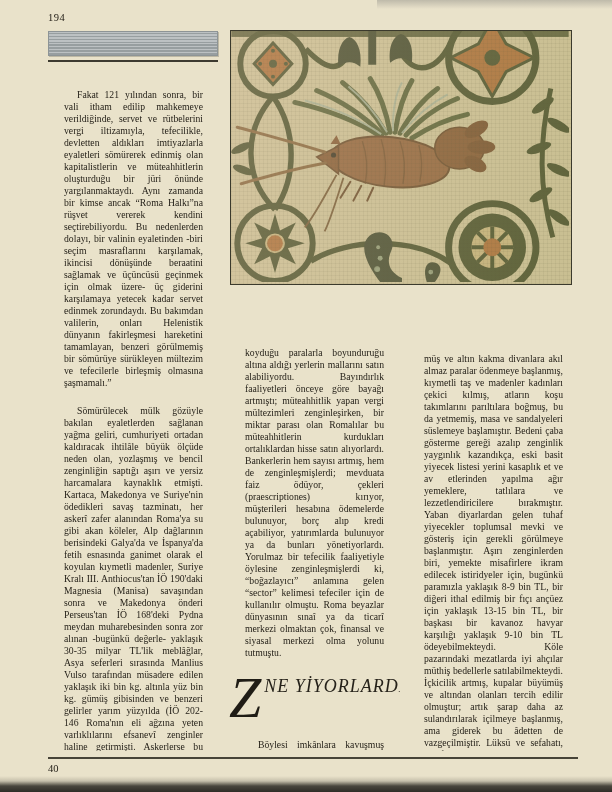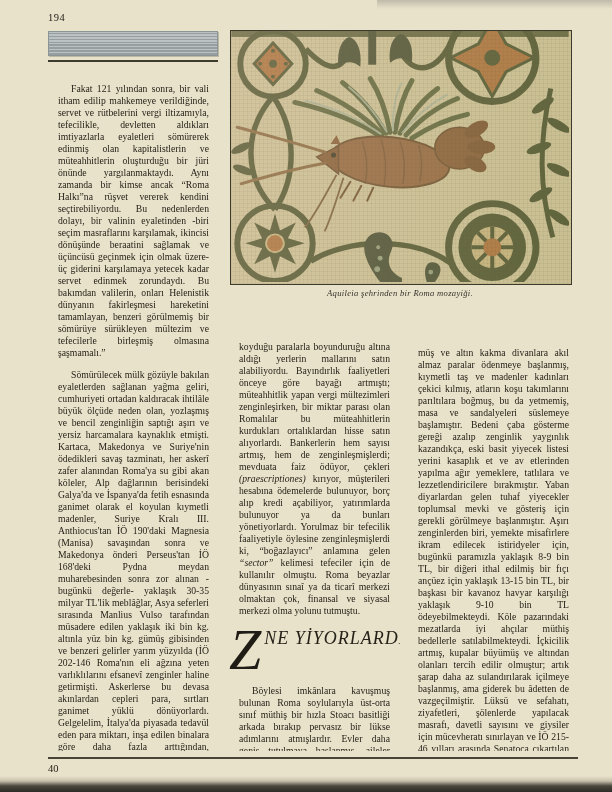--- a/index.html
+++ b/index.html
@@ -38,7 +38,7 @@
     position:absolute; width:171px; font-size:9.7px; line-height:12px;
     text-align:justify; overflow:hidden;
   }
-  .col p{margin:10px; padding:0;}
+  .col p{margin:16px; padding:0;}
   .ind{text-indent:13px;}
   .it{font-style:italic;}
   .col1{left:48px;  top:73px;  height:678px;}

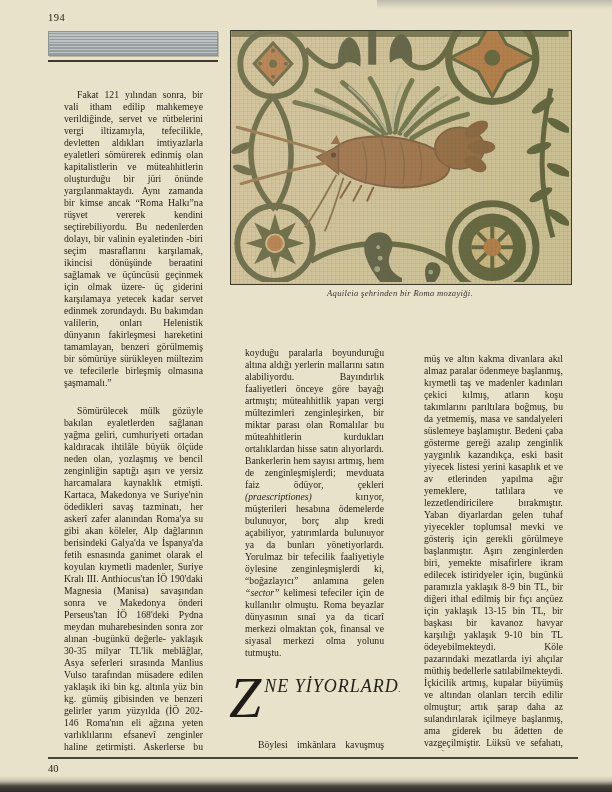--- a/index.html
+++ b/index.html
@@ -205,7 +205,6 @@
     </svg>
     <div class="tess"></div>
   </div>
-  <div class="caption">Aquileia şehrinden bir Roma mozayiği.</div>
 
   <div class="col col1">
     <p class="ind">Fakat 121 yılından sonra, bir vali itham edilip mahkemeye verildiğinde, servet ve rütbelerini vergi iltizamıyla, tefecilikle, devletten aldıkları imtiyazlarla eyaletleri sömürerek edinmiş olan kapitalistlerin ve müteahhitlerin oluşturduğu bir jüri önünde yargılanmaktaydı. Aynı zamanda bir kimse ancak “Roma Halkı”na rüşvet vererek kendini seçtirebiliyordu. Bu nedenlerden dolayı, bir valinin eyaletinden -biri seçim masraflarını karşılamak, ikincisi dönüşünde beraatini sağlamak ve üçüncüsü geçinmek için olmak üzere- üç giderini karşılamaya yetecek kadar servet edinmek zorundaydı. Bu bakımdan valilerin, onları Helenistik dünyanın fakirleşmesi hareketini tamamlayan, benzeri görülmemiş bir sömürüye sürükleyen mültezim ve tefecilerle birleşmiş olmasına şaşmamalı.”</p>

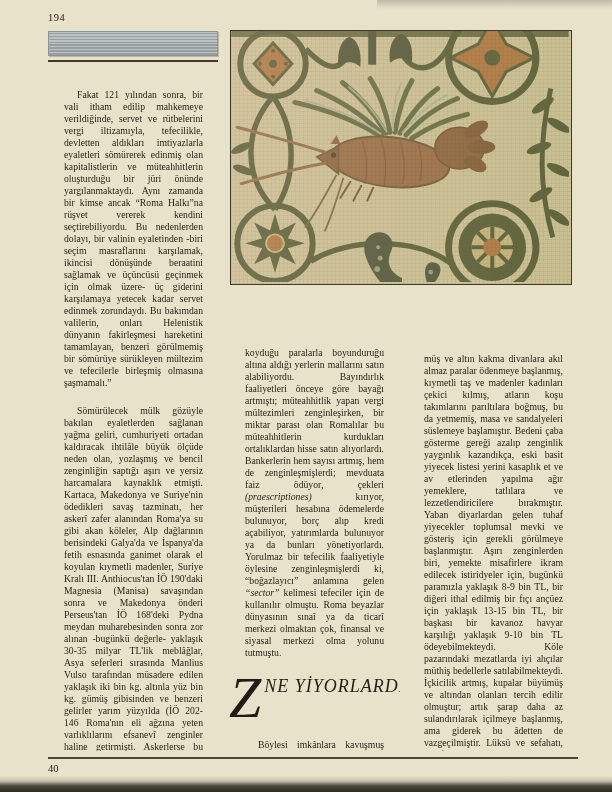--- a/index.html
+++ b/index.html
@@ -40,7 +40,7 @@
   }
   .col p{margin:16px; padding:0;}
   .ind{text-indent:13px;}
-  .it{font-style:italic;}
+  .it{}
   .col1{left:48px;  top:73px;  height:678px;}
   .col2{left:229px; top:331px; height:420px;}
   .col3{left:408px; top:337px; height:414px;}

